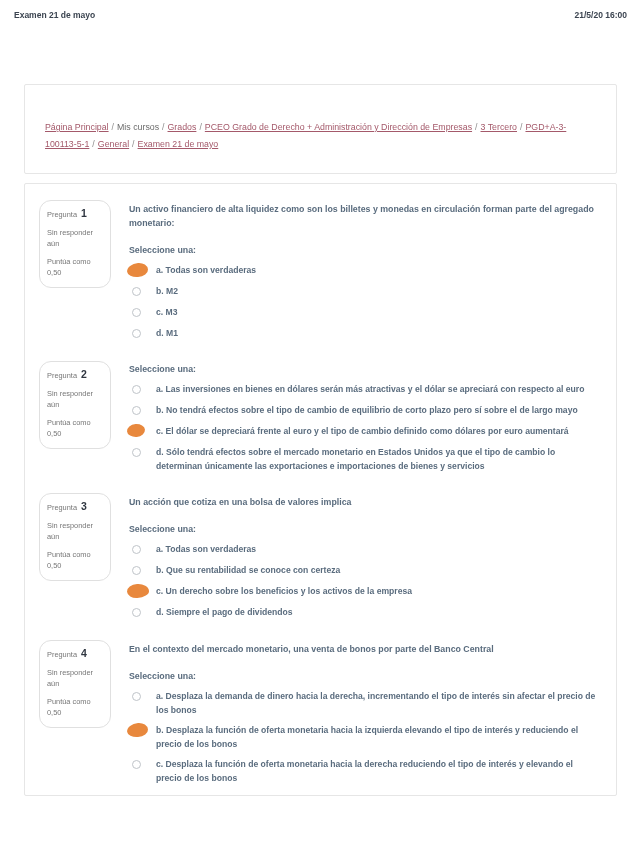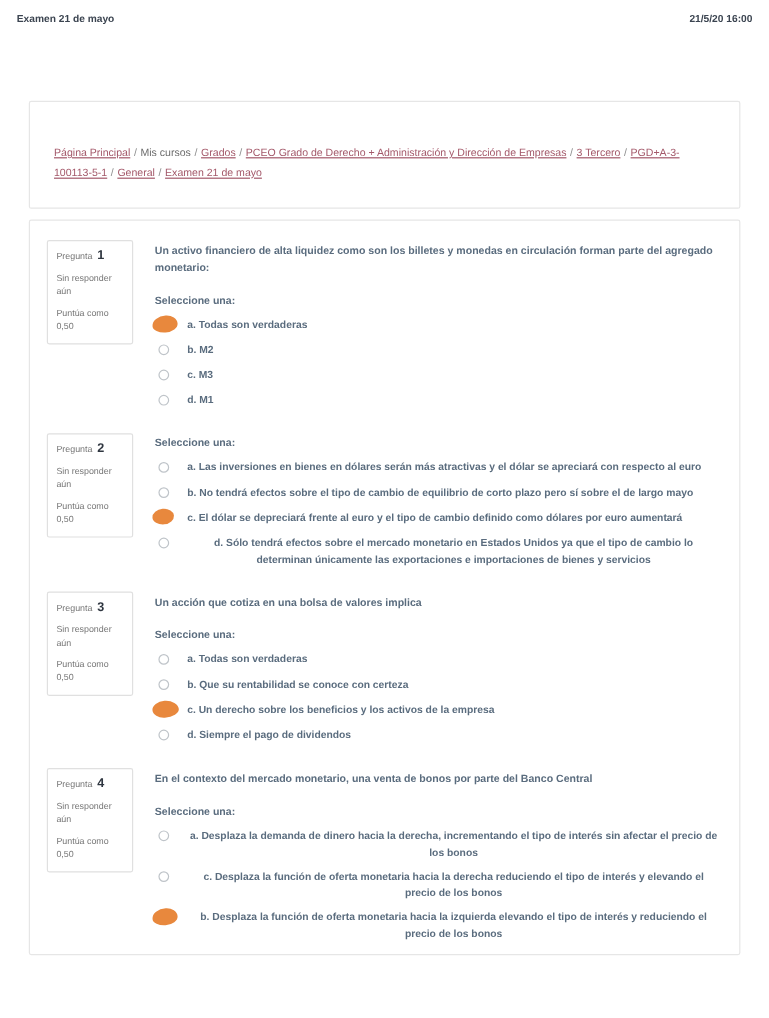--- a/index.html
+++ b/index.html
@@ -63,7 +63,7 @@
     width: 72px;
     min-width: 72px;
     border: 1px solid #e0e0e0;
-    border-radius: 2px;
+    border-radius: 12px;
     padding: 7px 7px 8px 7px;
     margin-right: 18px;
     background: #fff;

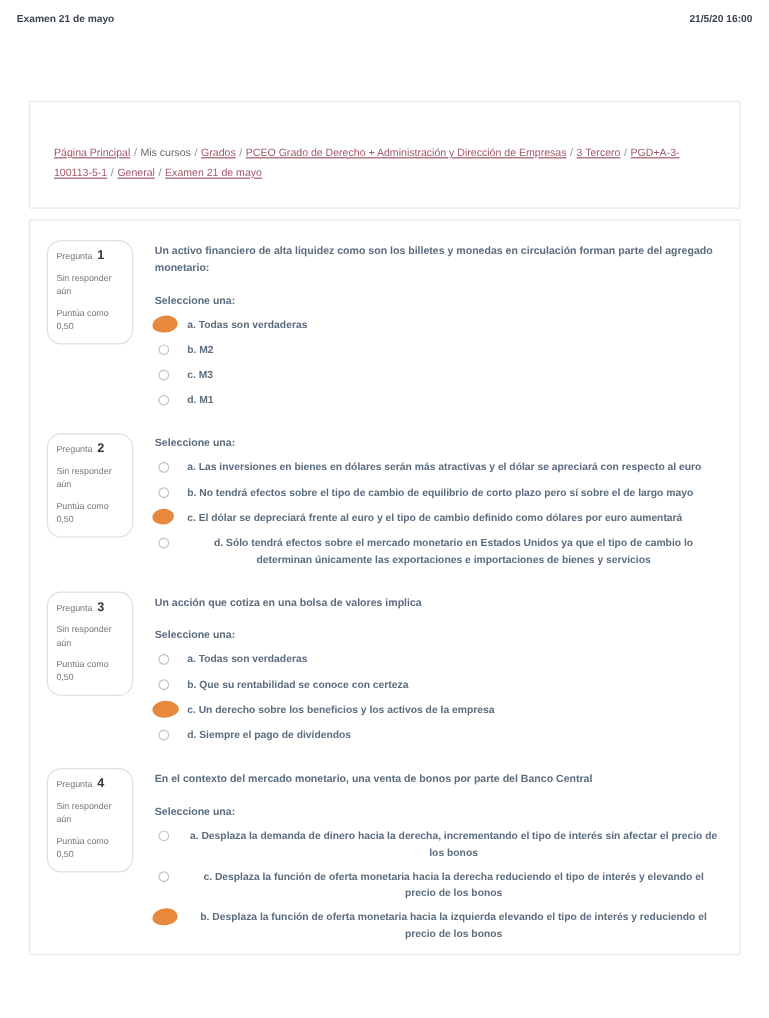--- a/index.html
+++ b/index.html
@@ -141,7 +141,6 @@
     color: #5a6c7e;
     padding-left: 5px;
     max-width: 462px;
-    text-align: center;
   }
 </style>
 </head>

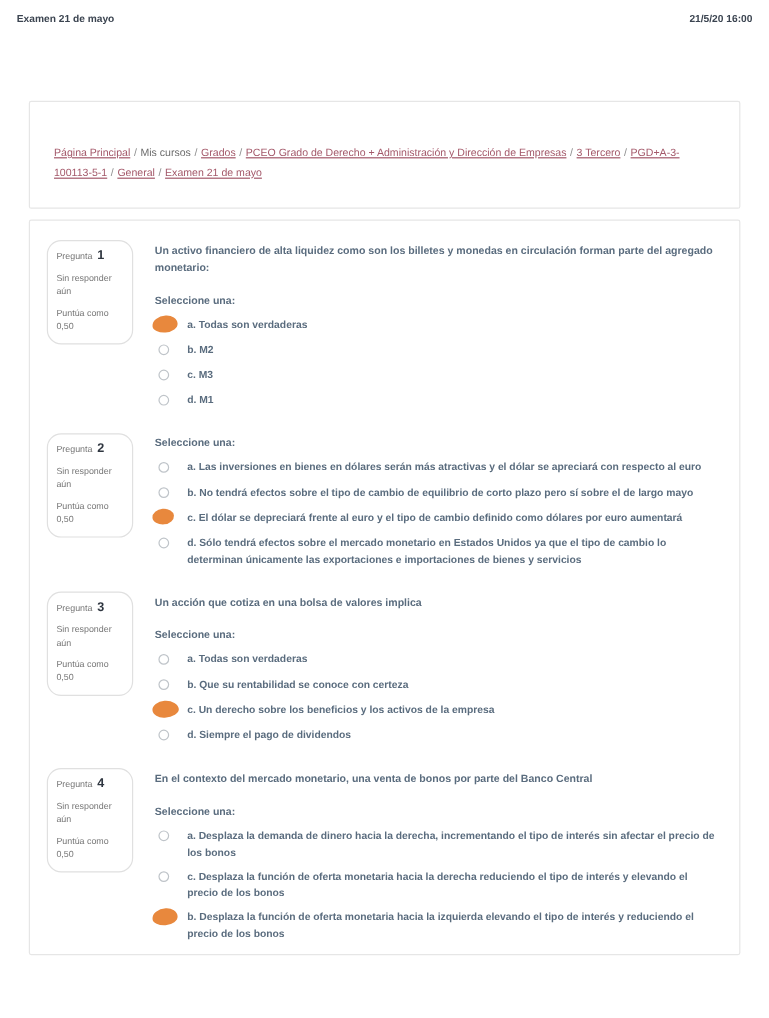--- a/index.html
+++ b/index.html
@@ -289,15 +289,15 @@
             <div class="answer">
               <div class="radio-slot">
                 <div class="radio"></div>
+                <div class="blob b1"></div>
+              </div>
+              <div class="atext">b. Desplaza la función de oferta monetaria hacia la izquierda elevando el tipo de interés y reduciendo el precio de los bonos</div>
+            </div>
+            <div class="answer">
+              <div class="radio-slot">
+                <div class="radio"></div>
               </div>
               <div class="atext">c. Desplaza la función de oferta monetaria hacia la derecha reduciendo el tipo de interés y elevando el precio de los bonos</div>
-            </div>
-            <div class="answer">
-              <div class="radio-slot">
-                <div class="radio"></div>
-                <div class="blob b1"></div>
-              </div>
-              <div class="atext">b. Desplaza la función de oferta monetaria hacia la izquierda elevando el tipo de interés y reduciendo el precio de los bonos</div>
             </div>
           </div>
         </div>

